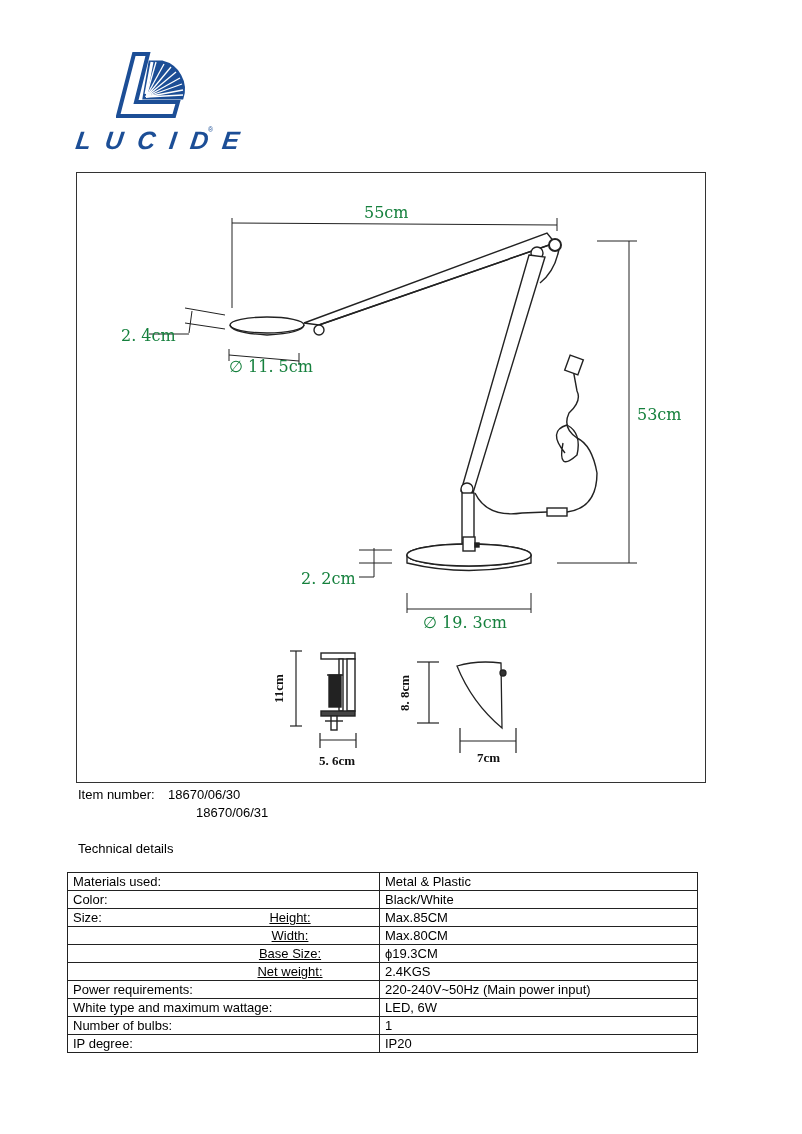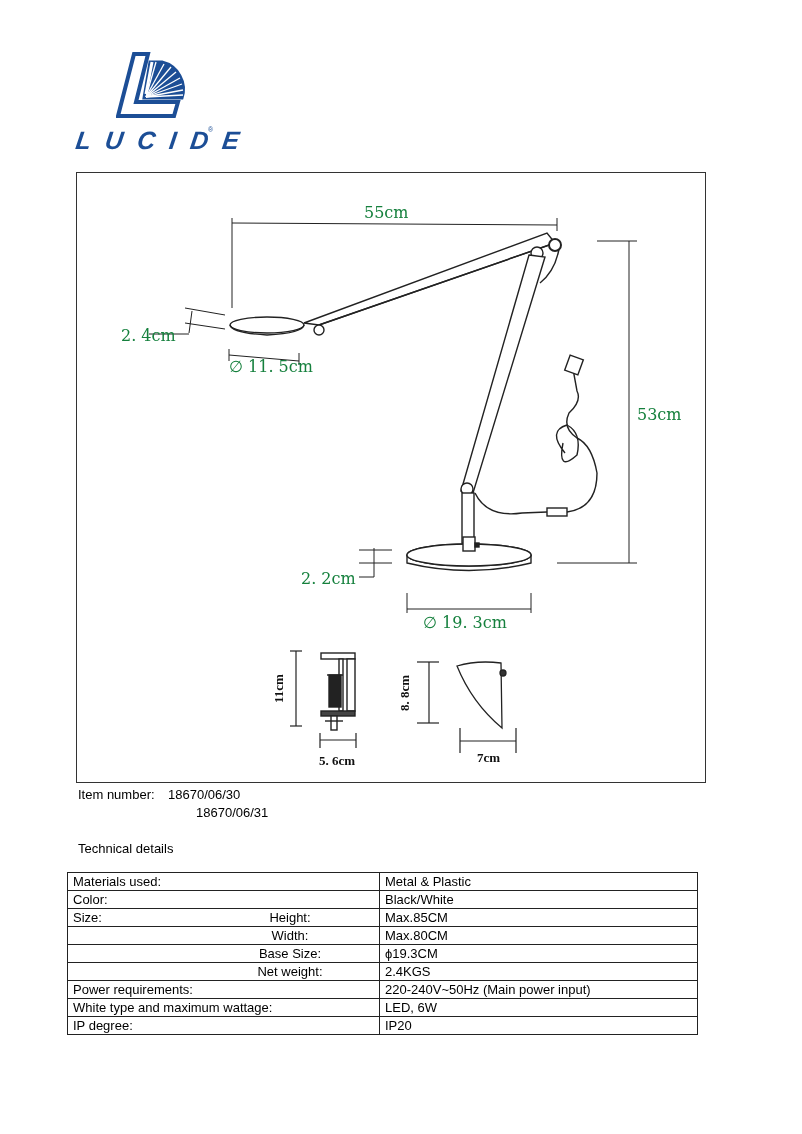--- a/index.html
+++ b/index.html
@@ -21,7 +21,7 @@
     table.spec td { border: 1px solid #222; height: 17.7px; padding: 0 0 0 5px; line-height: 17px; white-space: nowrap; box-sizing: border-box; }
     table.spec td.c1 { width: 312px; }
     .c1 .sublabel-left { display: inline-block; width: 157px; }
-    .c1 .sublabel-right { display: inline-block; text-align: center; width: 120px; }
+    .c1 .sublabel-right { display: inline-block; text-align: center; width: 120px; text-decoration: underline; }
   </style>
 </head>
 <body>

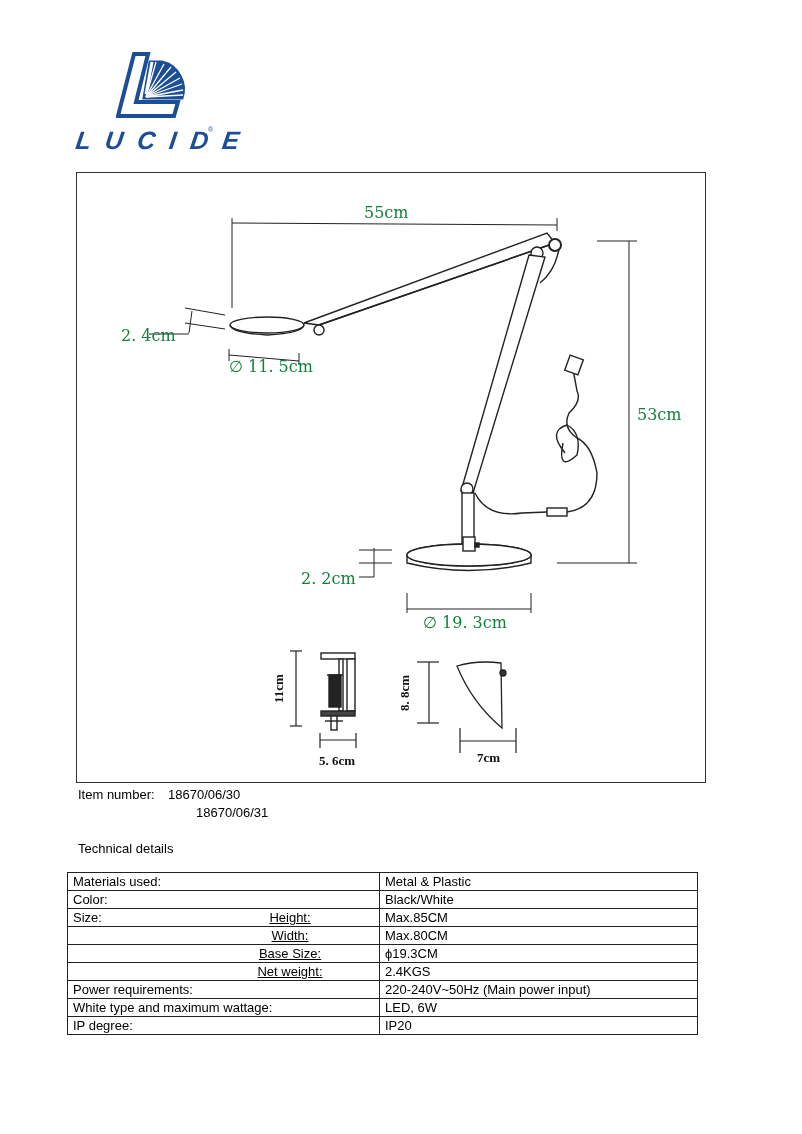--- a/index.html
+++ b/index.html
@@ -196,6 +196,10 @@
       <td>LED, 6W</td>
     </tr>
     <tr>
+      <td class="c1">Number of bulbs:</td>
+      <td>1</td>
+    </tr>
+    <tr>
       <td class="c1">IP degree:</td>
       <td>IP20</td>
     </tr>

